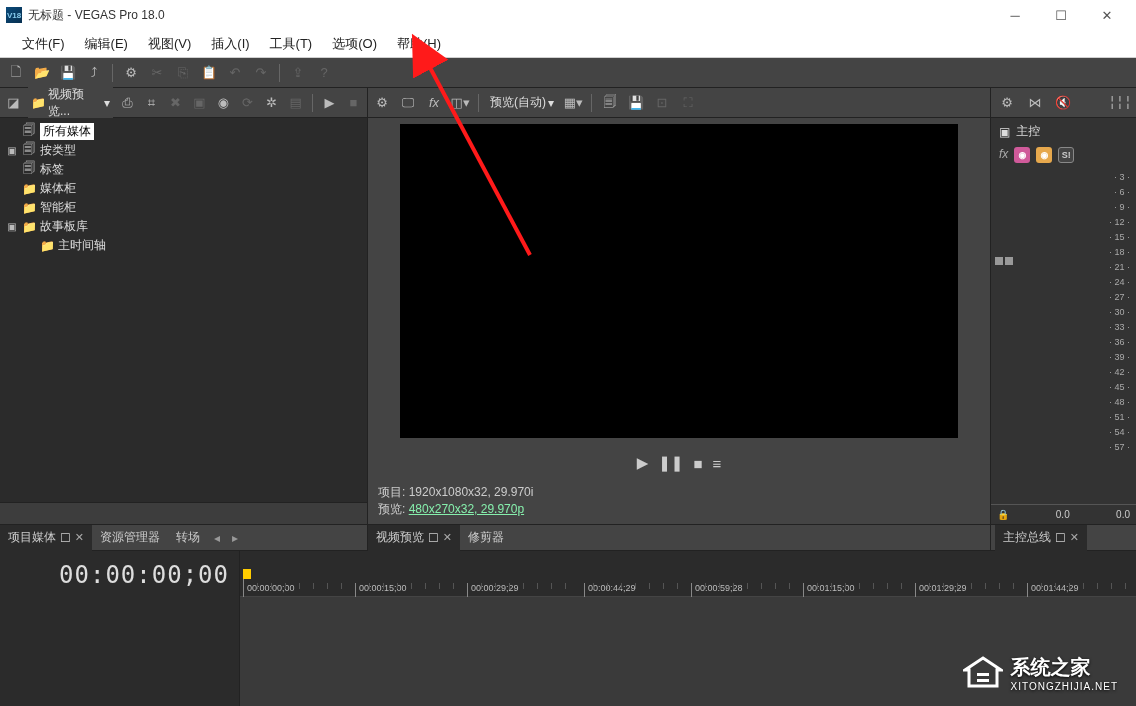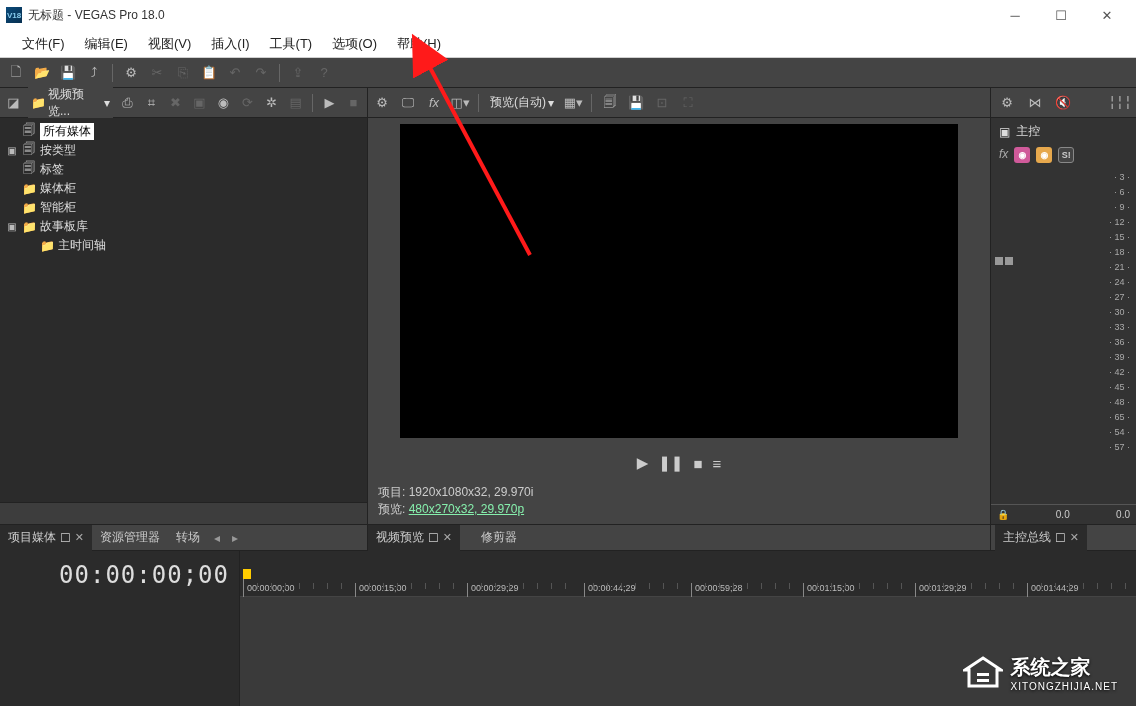--- a/index.html
+++ b/index.html
@@ -299,7 +299,7 @@
           <div class="tick" style="top: 195px;">· 42 ·</div>
           <div class="tick" style="top: 210px;">· 45 ·</div>
           <div class="tick" style="top: 225px;">· 48 ·</div>
-          <div class="tick" style="top: 240px;">· 65 ·</div>
+          <div class="tick" style="top: 240px;">· 51 ·</div>
           <div class="tick" style="top: 255px;">· 54 ·</div>
           <div class="tick" style="top: 270px;">· 57 ·</div>
         </div>

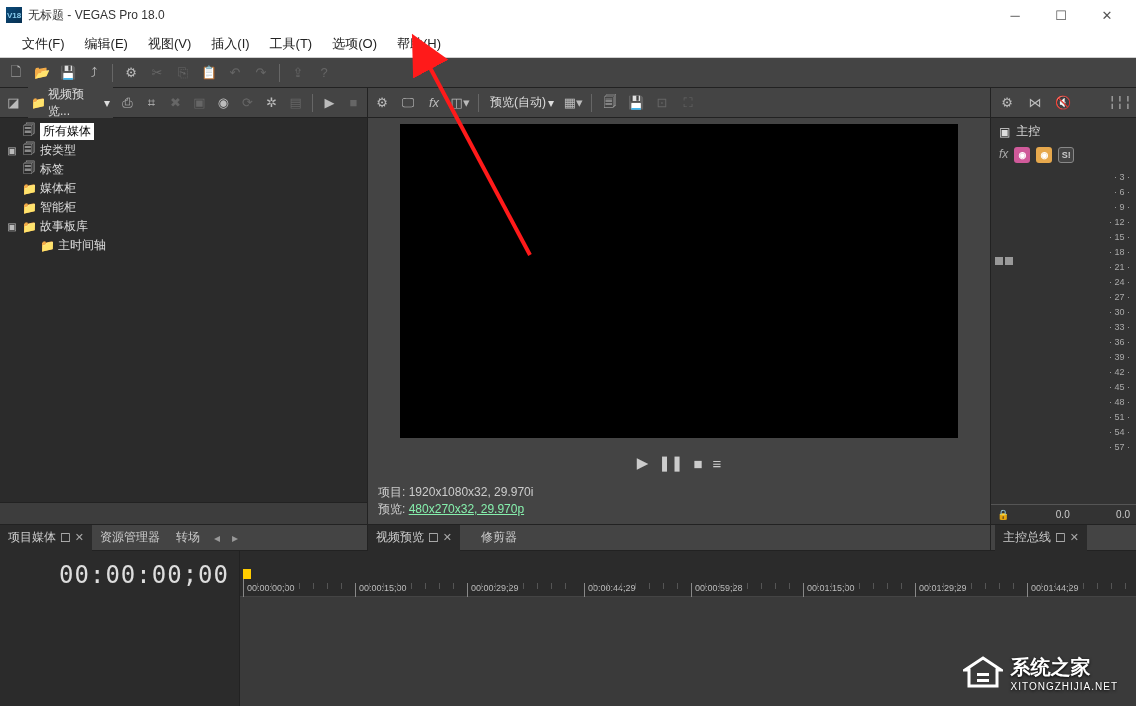--- a/index.html
+++ b/index.html
@@ -54,7 +54,7 @@
 .pinfo-left { flex:1; }
 .pinfo-right { width:200px; }
 .orange { color:#86efac;text-decoration:underline; }
-.center-tabs { height:26px; background:#444; display:flex; align-items:center; font-size:12px; color:#ccc; border-top:1px solid #222;gap:13px;}
+.center-tabs { height:26px; background:#444; display:flex; align-items:center; font-size:12px; color:#ccc; border-top:1px solid #222;}
 
 
 .right { width:145px; display:flex; flex-direction:column; background:#333; }

